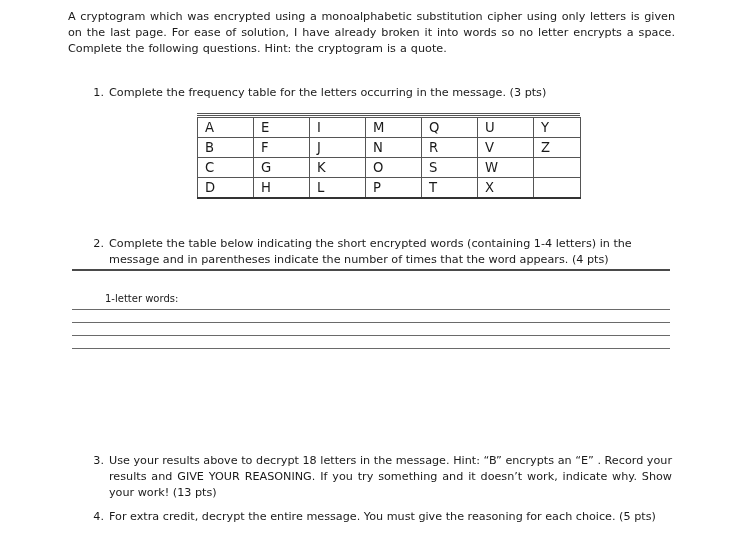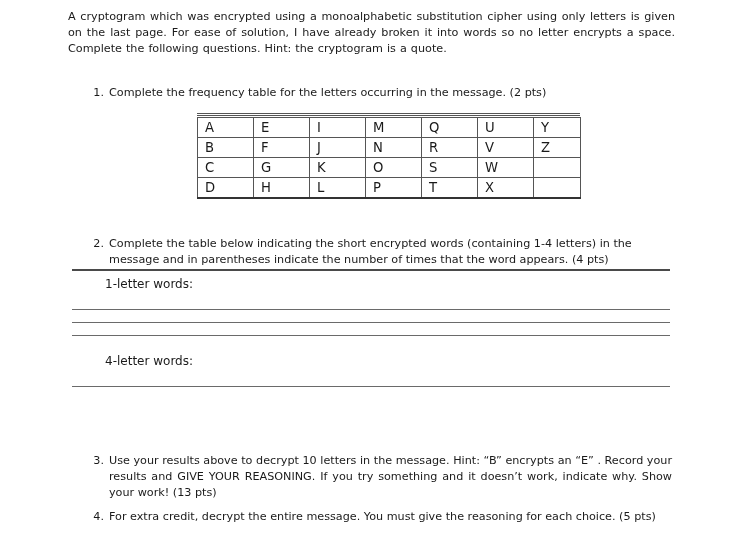--- a/index.html
+++ b/index.html
@@ -145,7 +145,7 @@
 
   <div class="qitem" id="q1">
     <span class="qnum">1.</span>
-    <span class="qbody">Complete the frequency table for the letters occurring in the message.  (2 pts)</span>
+    <span class="qbody">Complete the frequency table for the letters occurring in the message.  (3 pts)</span>
   </div>
 
   <div class="freq-table-wrap">

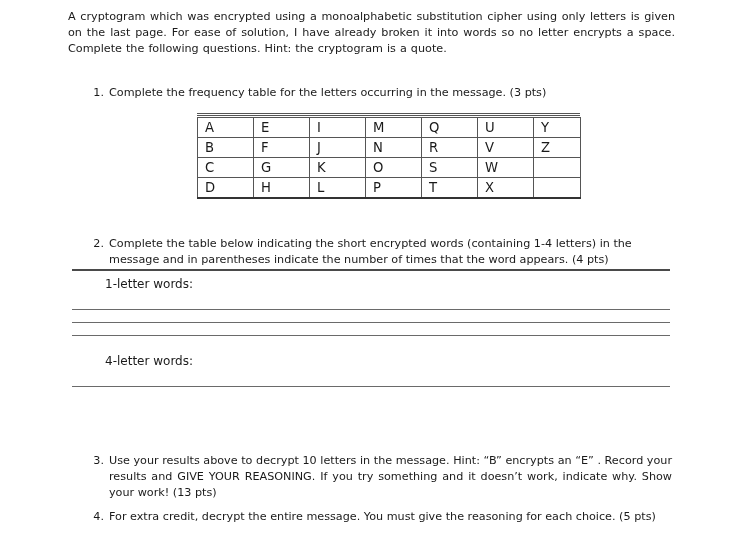--- a/index.html
+++ b/index.html
@@ -127,8 +127,8 @@
   .wrow .wlabel {
     position: absolute;
     left: 33px;
-    bottom: 18px;
-    font-size: 12px;
+    bottom: 3px;
+    font-size: 10px;
     line-height: 14px;
     white-space: nowrap;
   }

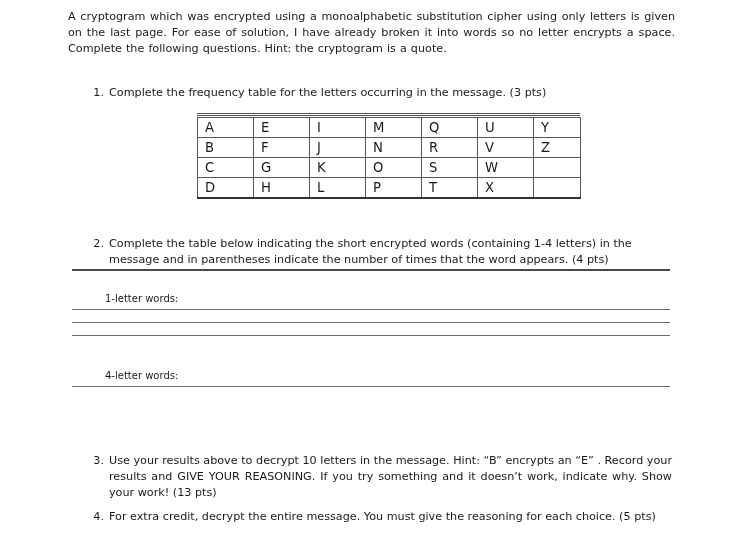--- a/index.html
+++ b/index.html
@@ -221,9 +221,6 @@
     <div class="wrule thin"></div>
     <div class="wgap"></div>
 
-    <div class="wrow">
-      <span class="wlabel">4-letter words:</span>
-    </div>
     <div class="wrule thin"></div>
   </div>
 

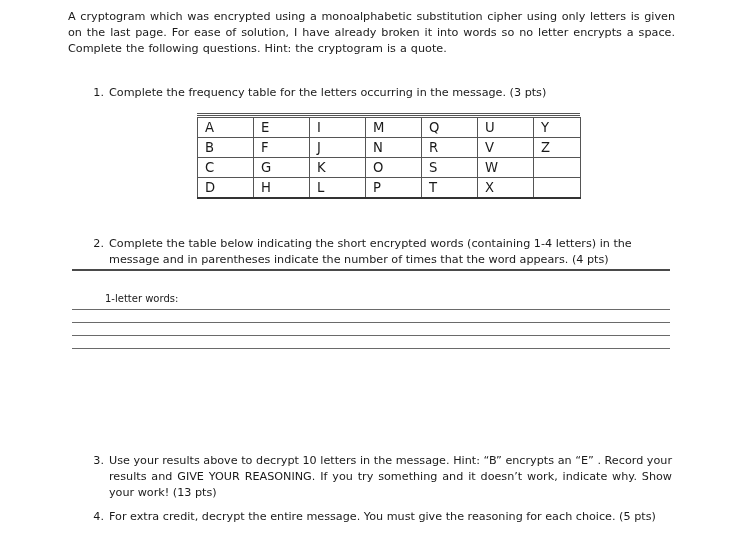--- a/index.html
+++ b/index.html
@@ -226,7 +226,7 @@
 
   <div class="qitem" id="q3">
     <span class="qnum">3.</span>
-    <span class="qbody">Use your results above to decrypt 10 letters in the message.  Hint:  “B” encrypts an “E” . Record your results and GIVE YOUR REASONING. If you try something and it doesn’t work, indicate why.  Show your work!  (13 pts)</span>
+    <span class="qbody">Use your results above to decrypt 18 letters in the message.  Hint:  “B” encrypts an “E” . Record your results and GIVE YOUR REASONING. If you try something and it doesn’t work, indicate why.  Show your work!  (13 pts)</span>
   </div>
 
   <div class="qitem" id="q4">

